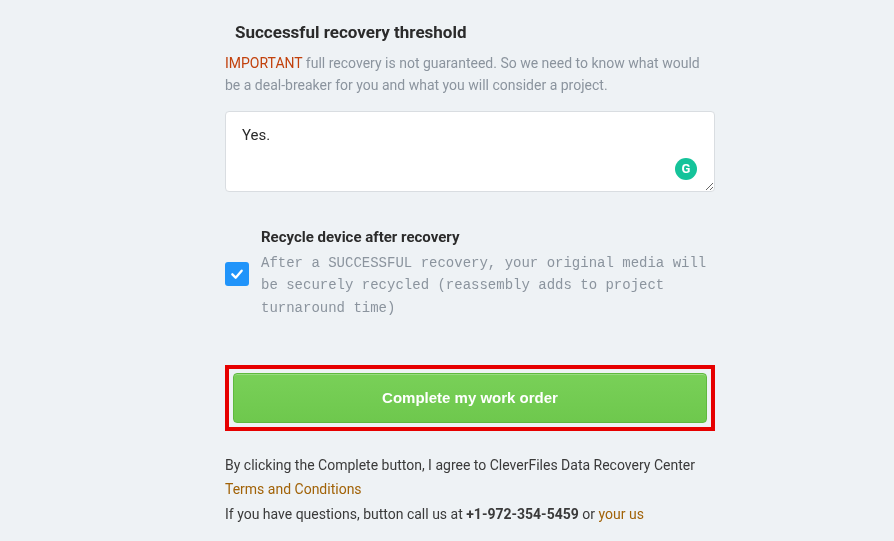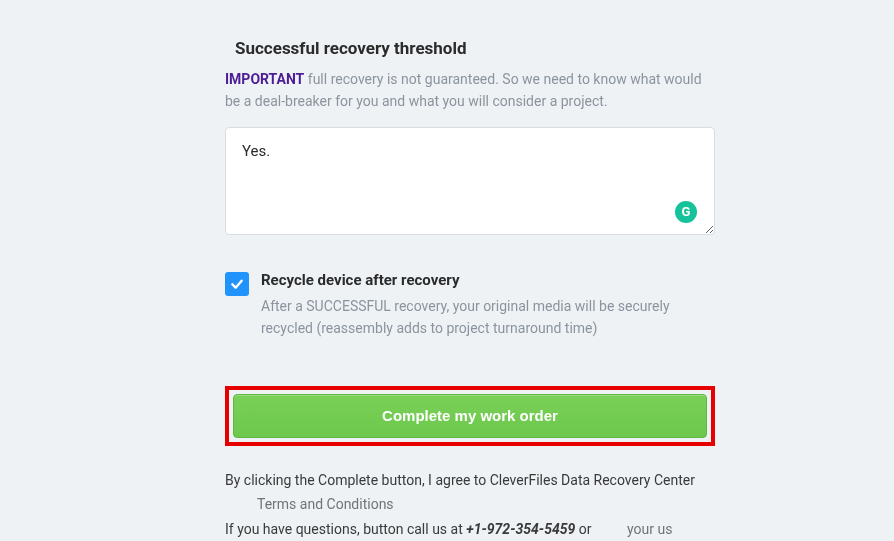--- a/index.html
+++ b/index.html
@@ -13,7 +13,7 @@
     .form-container {
       width: 490px;
       margin-left: 225px;
-      padding-top: 38px;
+      padding-top: 22px;
     }
     .section-heading {
       font-size: 17px;

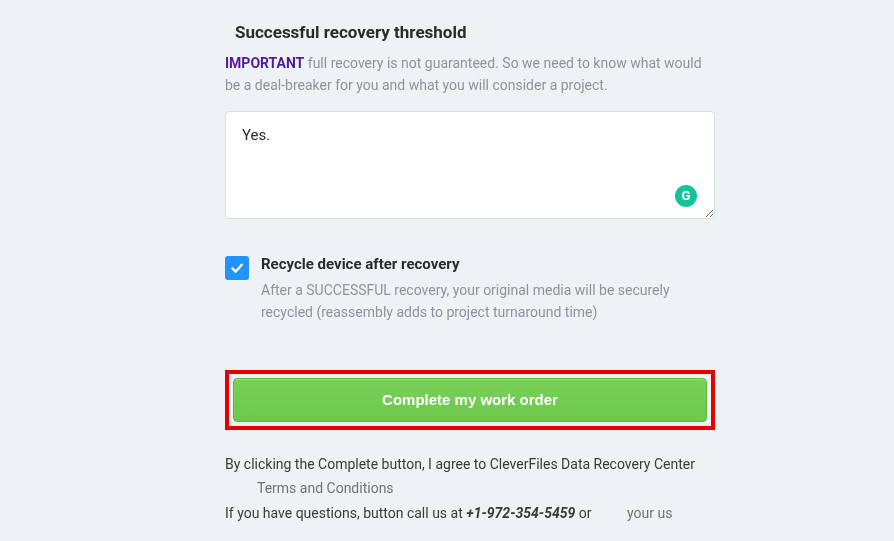--- a/index.html
+++ b/index.html
@@ -29,8 +29,8 @@
       margin-bottom: 14px;
     }
     .section-desc .imp {
-      font-weight: 700;
-      color: #4c1d95;
+      font-weight: 400;
+      color: #c2410c;
     }
     .threshold-textarea {
       width: 100%;

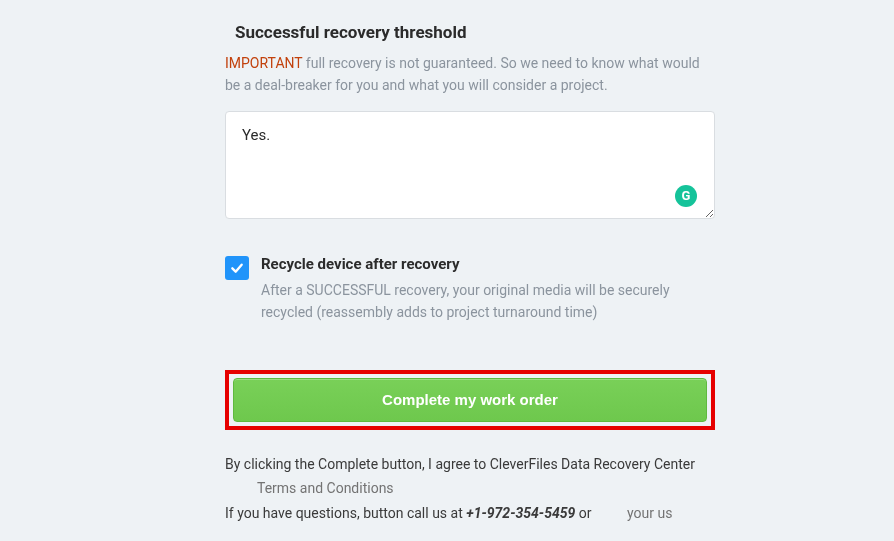--- a/index.html
+++ b/index.html
@@ -34,7 +34,7 @@
     }
     .threshold-textarea {
       width: 100%;
-      height: 108px;
+      height: 81px;
       background: #fff;
       border: 1px solid #d9dde1;
       border-radius: 4px;

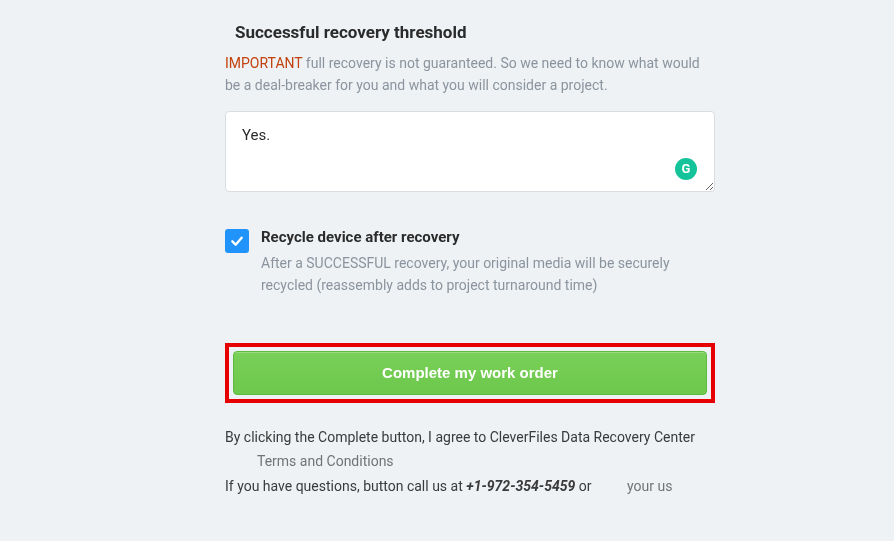--- a/index.html
+++ b/index.html
@@ -67,7 +67,7 @@
     }
     .checkbox-row {
       display: flex;
-      align-items: flex-start;
+      align-items: center;
       gap: 12px;
       margin-bottom: 46px;
     }

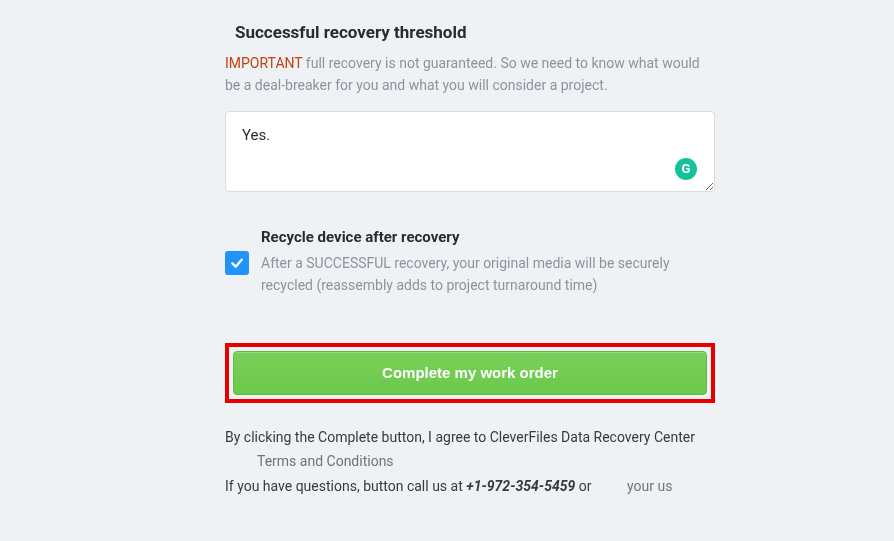--- a/index.html
+++ b/index.html
@@ -95,6 +95,7 @@
       font-size: 14px;
       color: #8b949e;
       line-height: 1.6;
+      font-family: Liberation Mono, monospace;
     }
     .button-highlight {
       border: 4px solid #e60000;

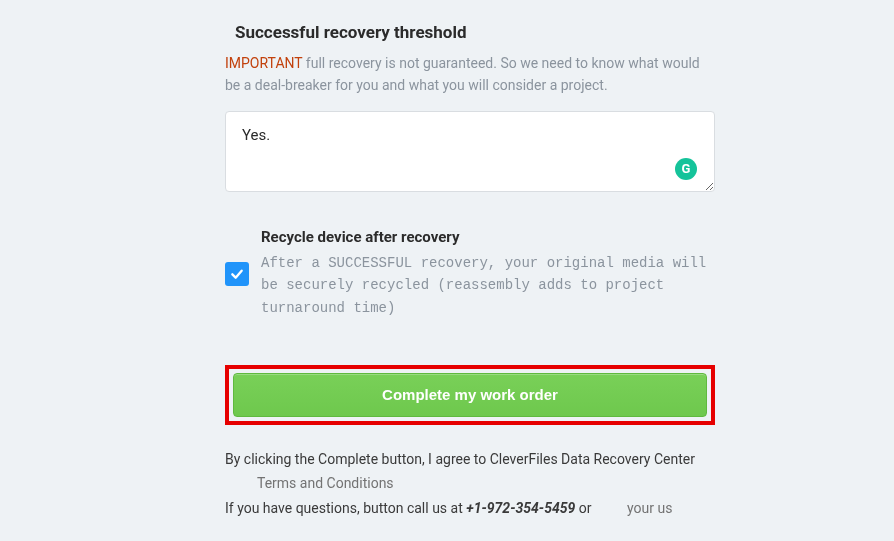--- a/index.html
+++ b/index.html
@@ -104,7 +104,7 @@
     }
     .complete-btn {
       width: 100%;
-      height: 44px;
+      height: 50px;
       background: linear-gradient(to bottom, #79d058, #6ec84d);
       border: 1px solid #5fb93f;
       border-radius: 4px;

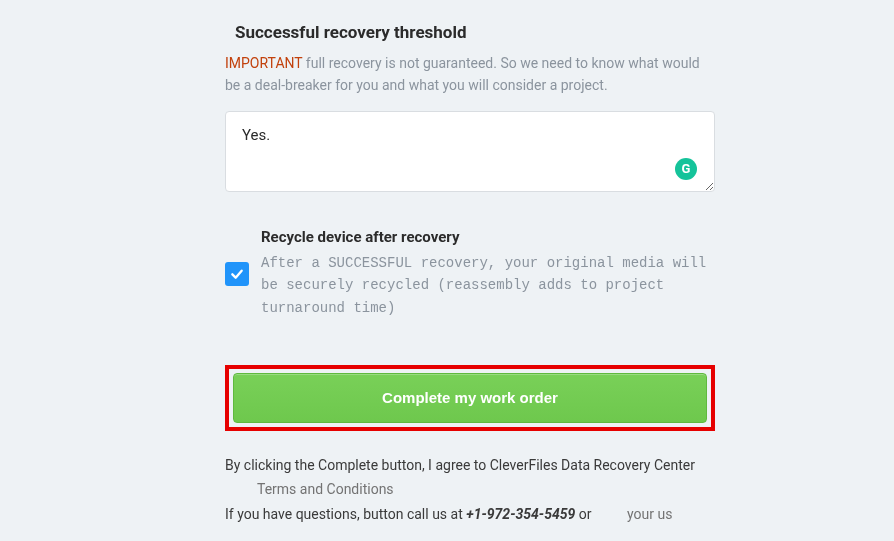--- a/index.html
+++ b/index.html
@@ -120,10 +120,9 @@
       line-height: 1.75;
     }
     .footer-text .link {
-      color: #737373;
+      color: #a16207;
       text-decoration: none;
       cursor: pointer;
-      margin-left: 32px;
     }
     .footer-text .bold { font-weight: 700; font-style: italic; }
   </style>

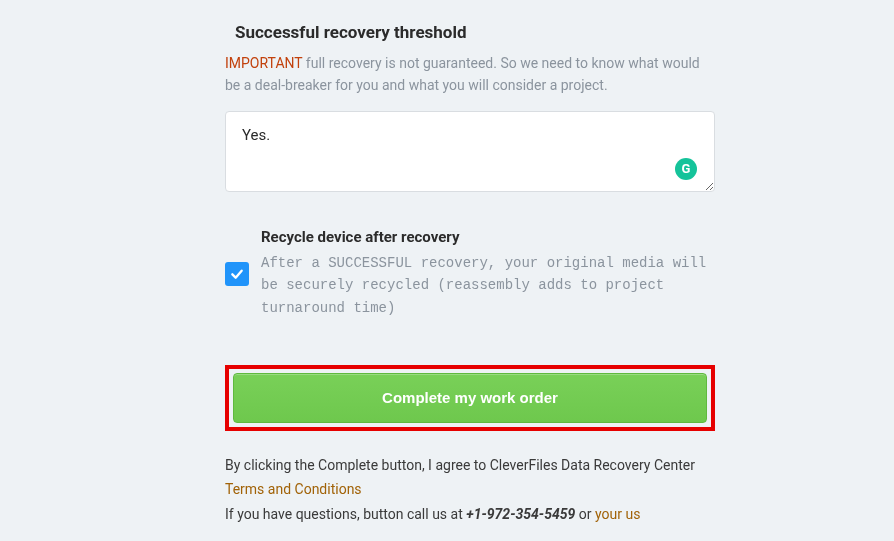--- a/index.html
+++ b/index.html
@@ -124,7 +124,7 @@
       text-decoration: none;
       cursor: pointer;
     }
-    .footer-text .bold { font-weight: 700; font-style: italic; }
+    .footer-text .bold { font-weight: 700; }
   </style>
 </head>
 <body>

